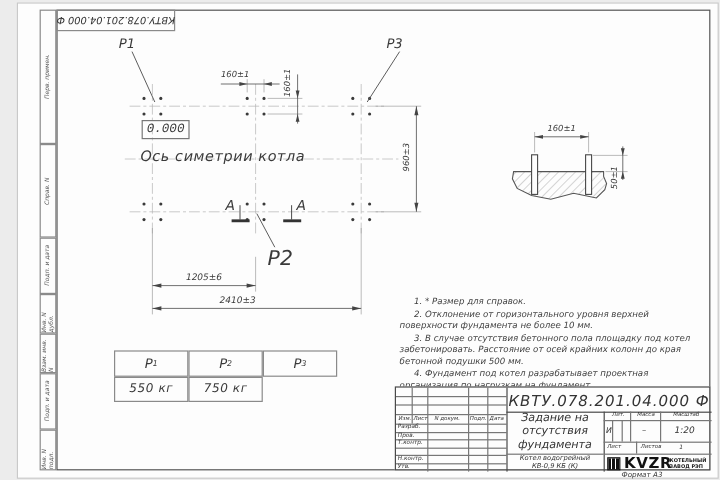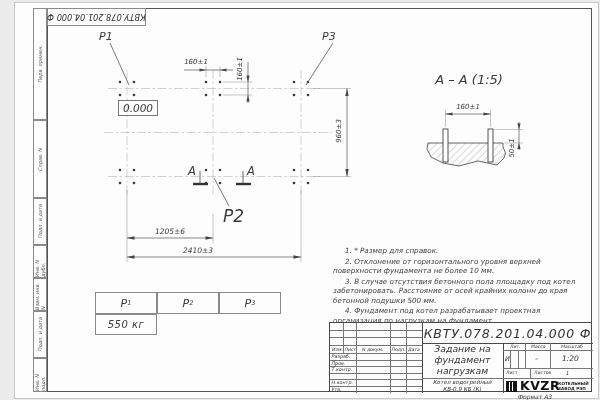--- a/index.html
+++ b/index.html
@@ -176,7 +176,6 @@
   <span class="t" style="left:188px;top:164px;font-size:11.5px;">А</span>
   <span class="t" style="left:247px;top:164px;font-size:11.5px;">А</span>
 
-  <span class="t c" style="left:469px;top:79px;font-size:13px;">А – А (1:5)</span>
   <span class="t c" style="left:468px;top:107px;font-size:7px;">160±1</span>
   <span class="t rot" style="left:512px;top:148px;font-size:7px;">50±1</span>
 

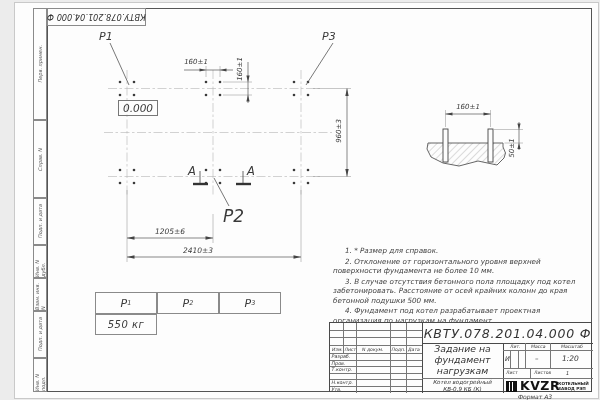--- a/index.html
+++ b/index.html
@@ -164,7 +164,7 @@
   <span class="t" style="left:223px;top:206px;font-size:17px;">P2</span>
 
   <div class="cell" style="left:118px;top:100px;width:40px;height:16px;display:flex;align-items:center;justify-content:center;border-color:#777;">
-    <span class="t" style="position:static;font-size:10.5px;">0.000</span>
+    <span class="t" style="position:static;font-size:10.5px;font-family:Liberation Mono, monospace;">0.000</span>
   </div>
 
   <span class="t c" style="left:196px;top:62px;font-size:7px;">160±1</span>

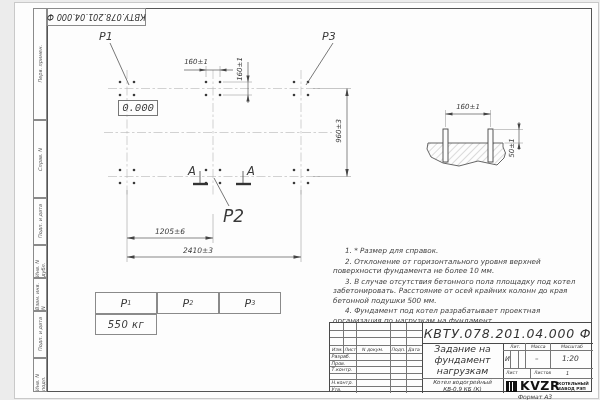--- a/index.html
+++ b/index.html
@@ -166,6 +166,7 @@
   <div class="cell" style="left:118px;top:100px;width:40px;height:16px;display:flex;align-items:center;justify-content:center;border-color:#777;">
     <span class="t" style="position:static;font-size:10.5px;font-family:Liberation Mono, monospace;">0.000</span>
   </div>
+  <span class="t" style="left:117px;top:123px;font-size:12px;letter-spacing:.5px;">Ось симетрии котла</span>
 
   <span class="t c" style="left:196px;top:62px;font-size:7px;">160±1</span>
   <span class="t rot" style="left:240px;top:69px;font-size:7px;">160±1</span>

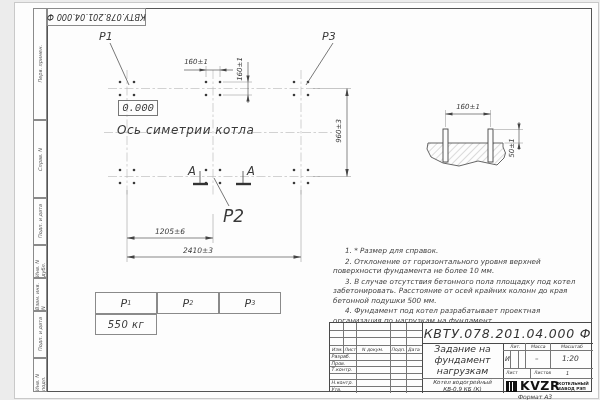--- a/index.html
+++ b/index.html
@@ -203,6 +203,9 @@
     <div class="cell" style="position:relative;width:100%;height:100%;display:flex;align-items:center;justify-content:center;">
         <span class="t" style="position:static;font-size:10px;letter-spacing:.5px;">550 кг</span>
       </div>
+    <div class="cell" style="position:relative;width:100%;height:100%;display:flex;align-items:center;justify-content:center;">
+        <span class="t" style="position:static;font-size:10px;letter-spacing:.5px;">750 кг</span>
+      </div>
   </div>
 
   <div style="position:absolute;left:329px;top:322px;width:263px;height:70px;border:1.2px solid #4a4a4a;box-sizing:border-box;background:#fdfdfd;">

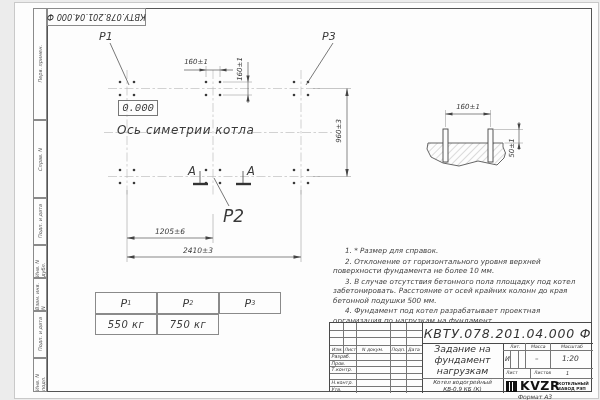--- a/index.html
+++ b/index.html
@@ -257,7 +257,7 @@
 
     <div style="position:absolute;left:92px;top:20px;width:81px;height:35px;display:flex;flex-direction:column;align-items:center;justify-content:center;line-height:1.18;">
       <span class="tbtxt" style="position:static;font-size:9.3px;">Задание на</span>
-      <span class="tbtxt" style="position:static;font-size:9.3px;">фундамент</span>
+      <span class="tbtxt" style="position:static;font-size:9.3px;">отсутствия</span>
       <span class="tbtxt" style="position:static;font-size:9.3px;">нагрузкам</span>
     </div>
 

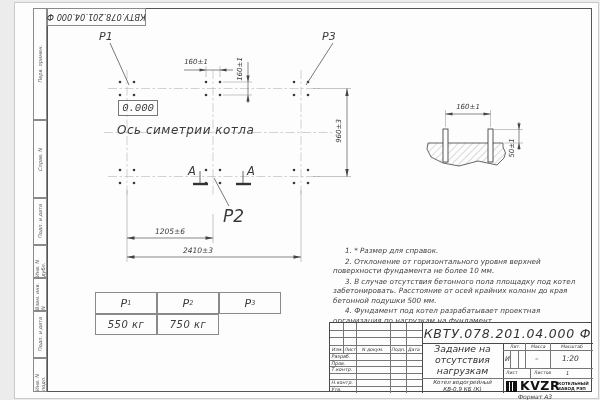--- a/index.html
+++ b/index.html
@@ -258,7 +258,7 @@
     <div style="position:absolute;left:92px;top:20px;width:81px;height:35px;display:flex;flex-direction:column;align-items:center;justify-content:center;line-height:1.18;">
       <span class="tbtxt" style="position:static;font-size:9.3px;">Задание на</span>
       <span class="tbtxt" style="position:static;font-size:9.3px;">отсутствия</span>
-      <span class="tbtxt" style="position:static;font-size:9.3px;">нагрузкам</span>
+      <span class="tbtxt" style="position:static;font-size:9.3px;">фундамента</span>
     </div>
 
     <div style="position:absolute;left:92px;top:55px;width:81px;height:15px;display:flex;flex-direction:column;align-items:center;justify-content:center;line-height:1.25;">

